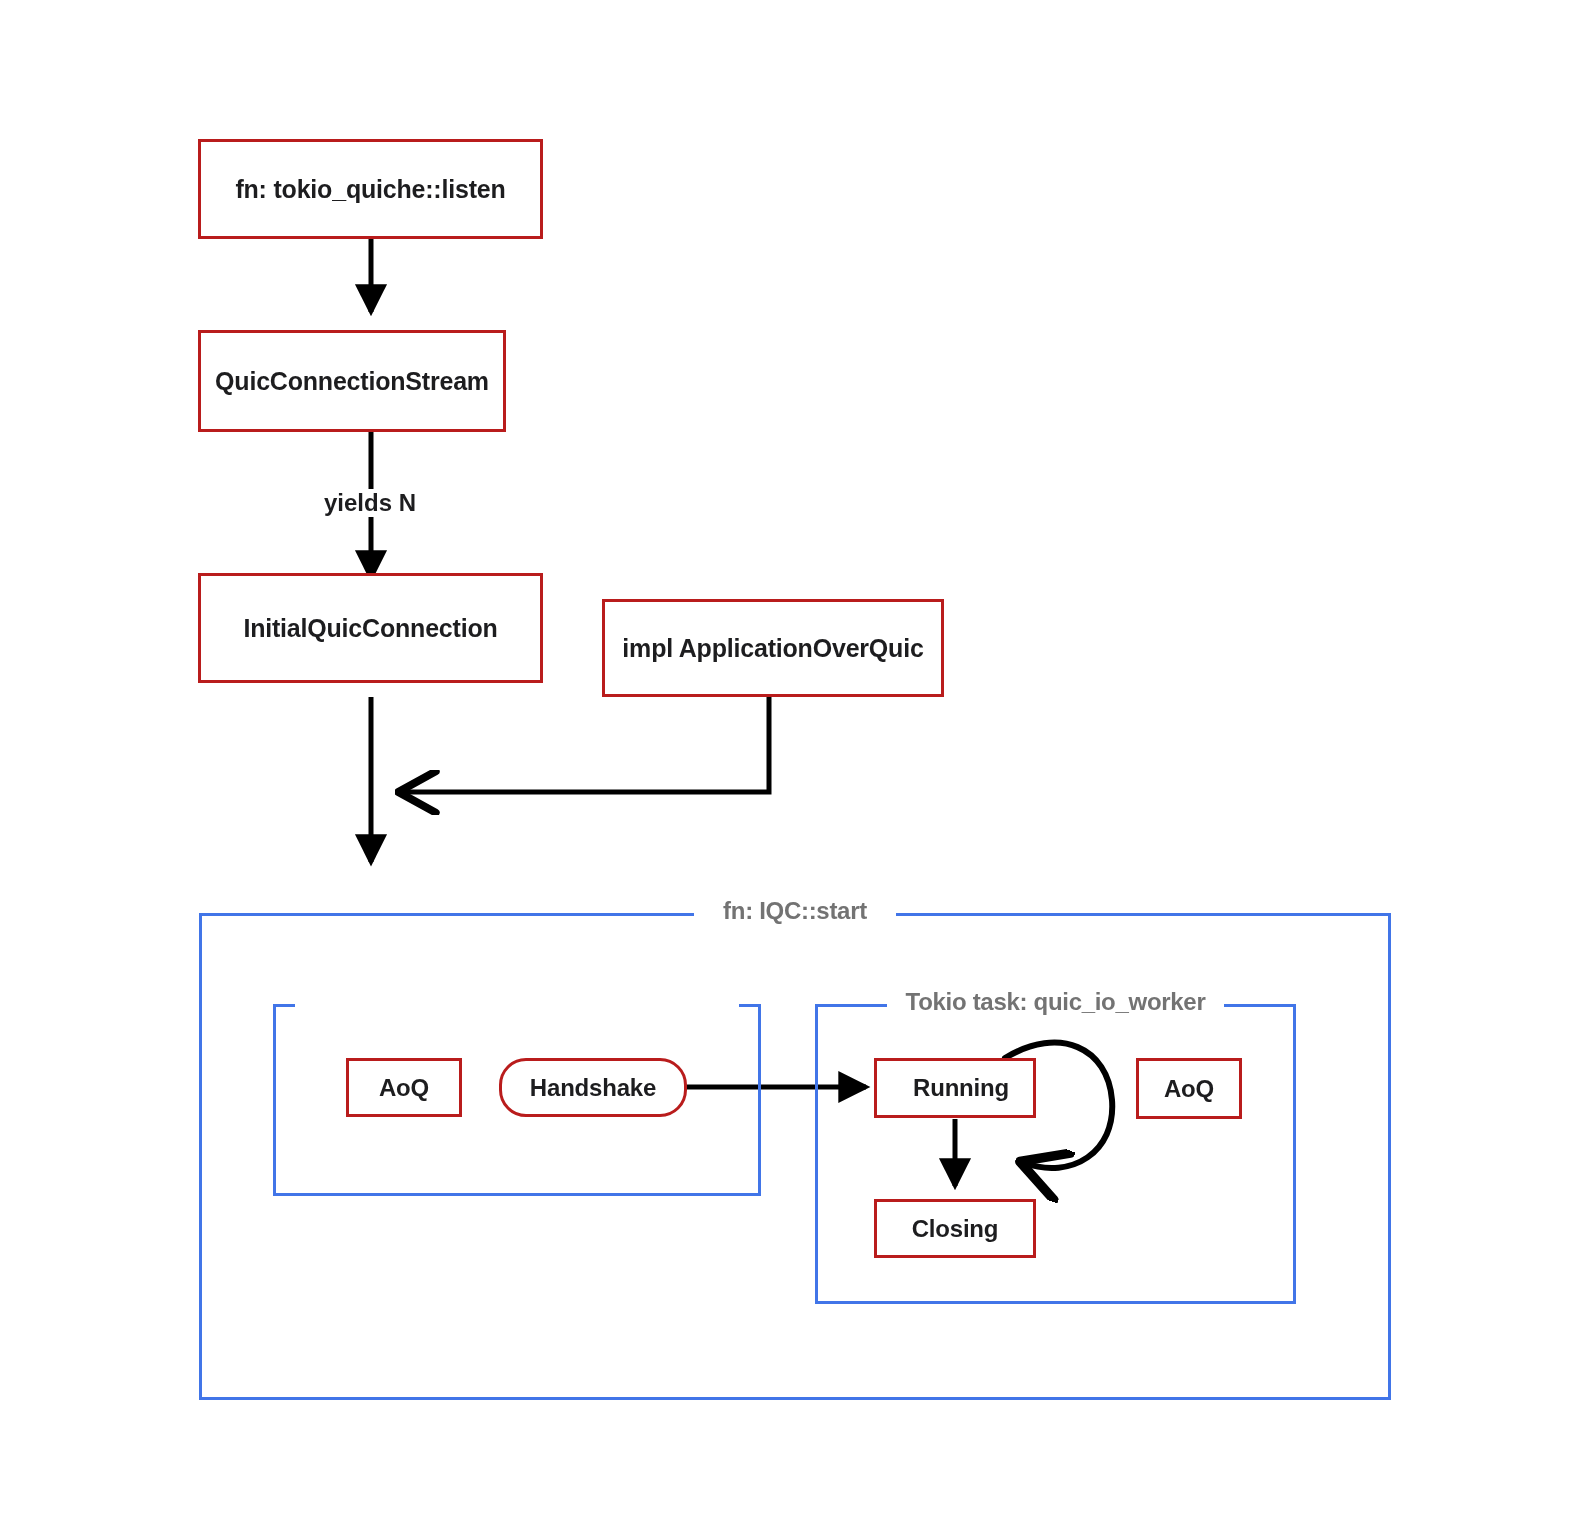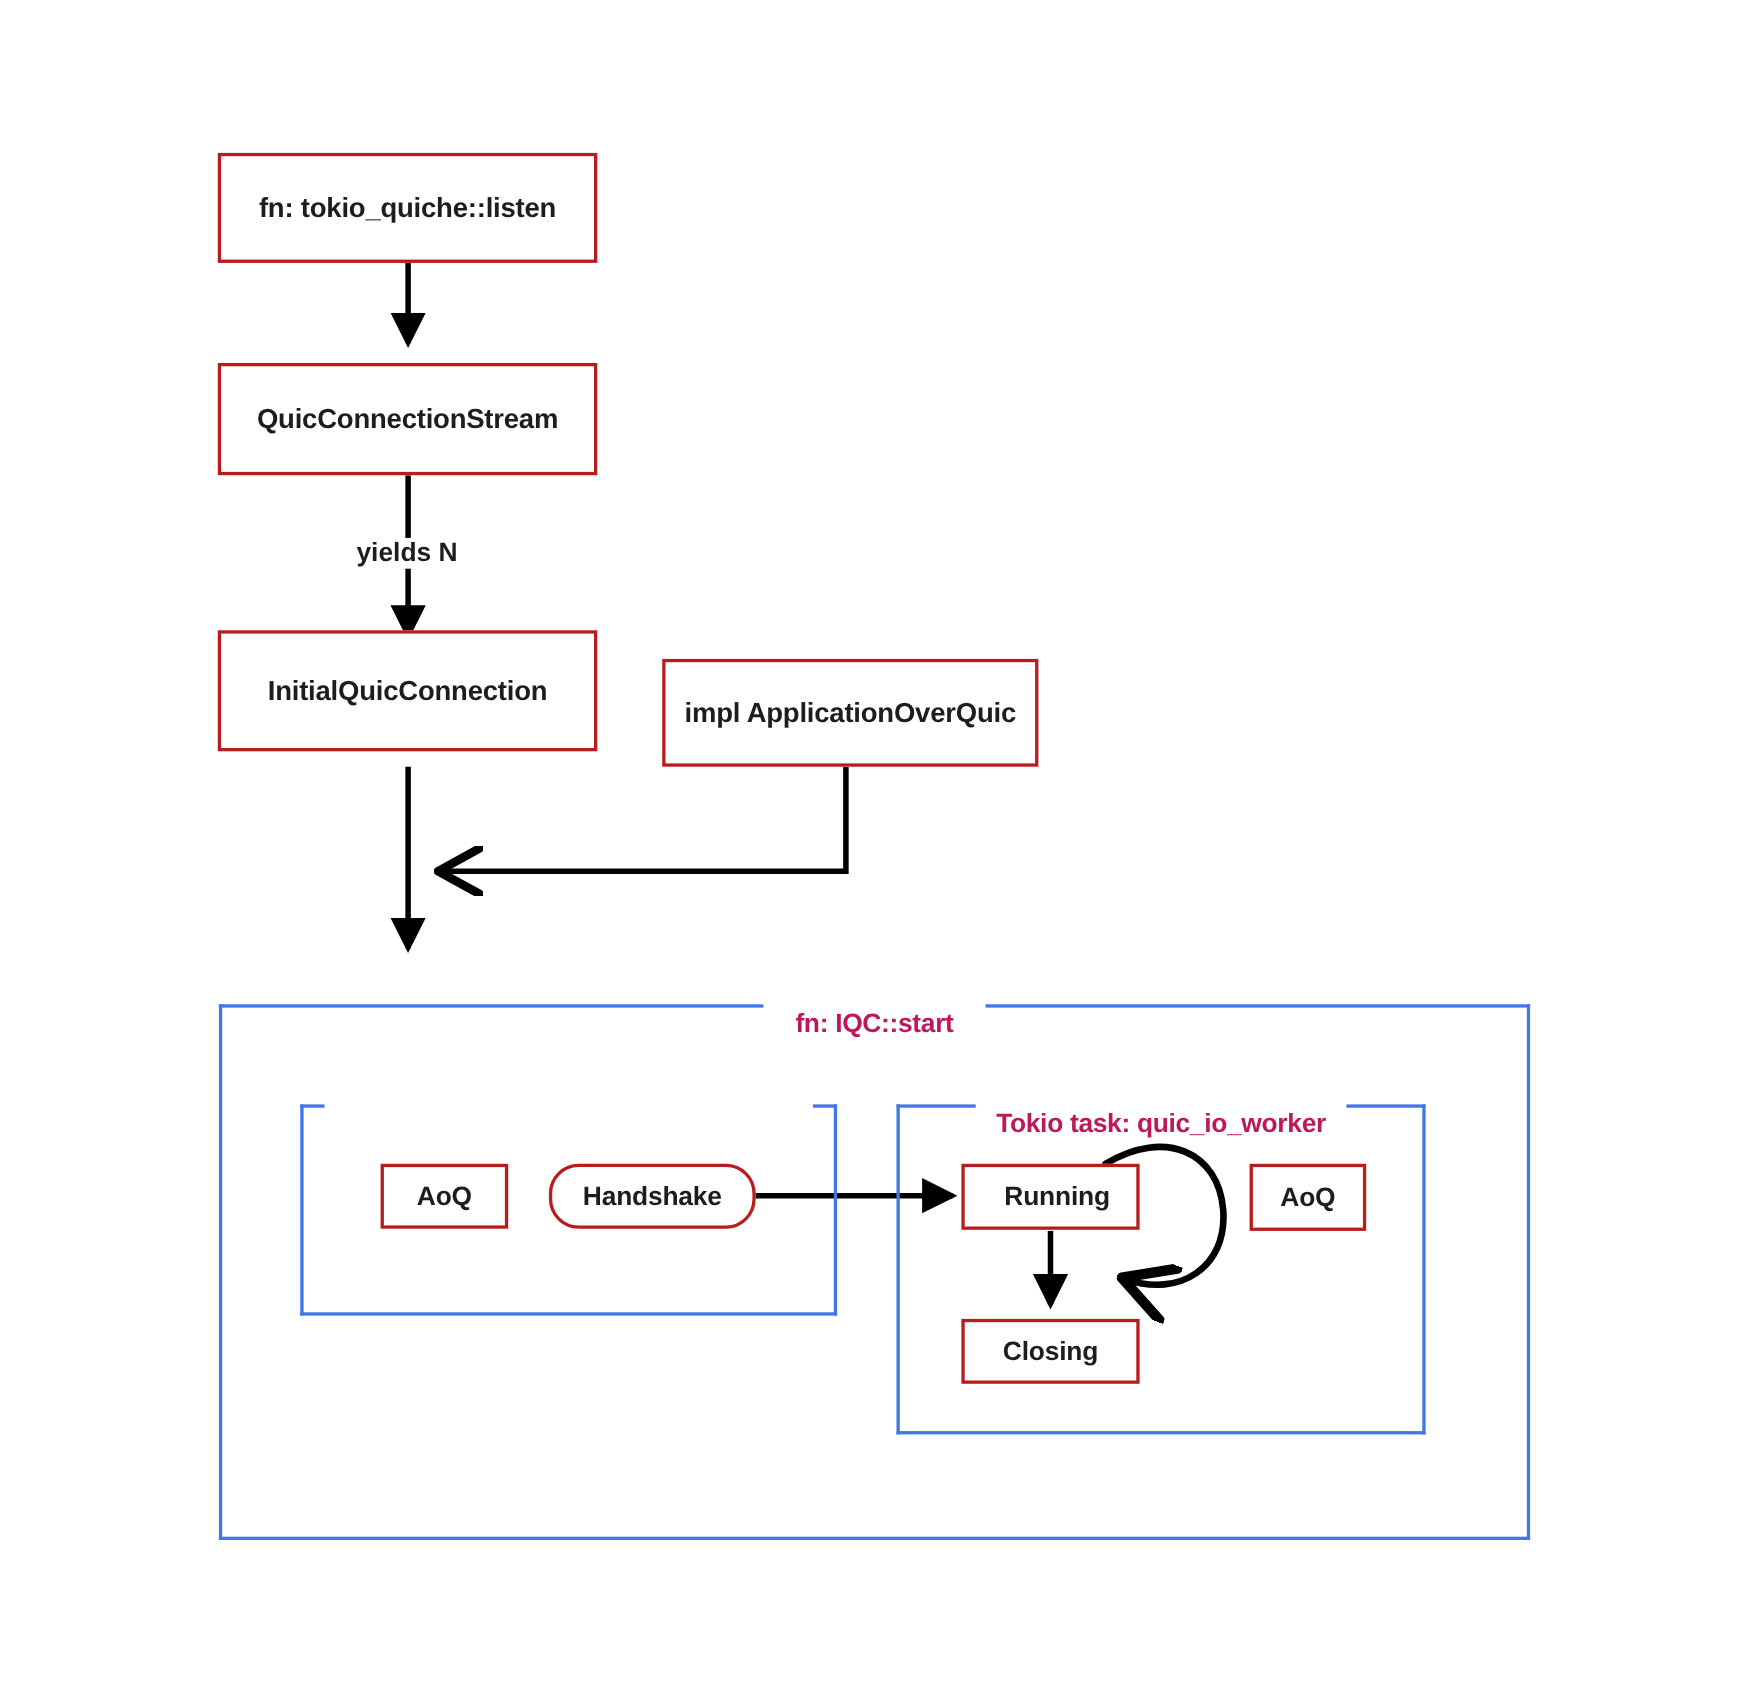--- a/index.html
+++ b/index.html
@@ -133,7 +133,7 @@
     <span>fn: tokio_quiche::listen</span>
   </div>
 
-  <div class="node node-lg" style="left:198px; top:330px; width:345px; height:102px;">
+  <div class="node node-lg" style="left:198px; top:330px; width:308px; height:102px;">
     <span>QuicConnectionStream</span>
   </div>
 

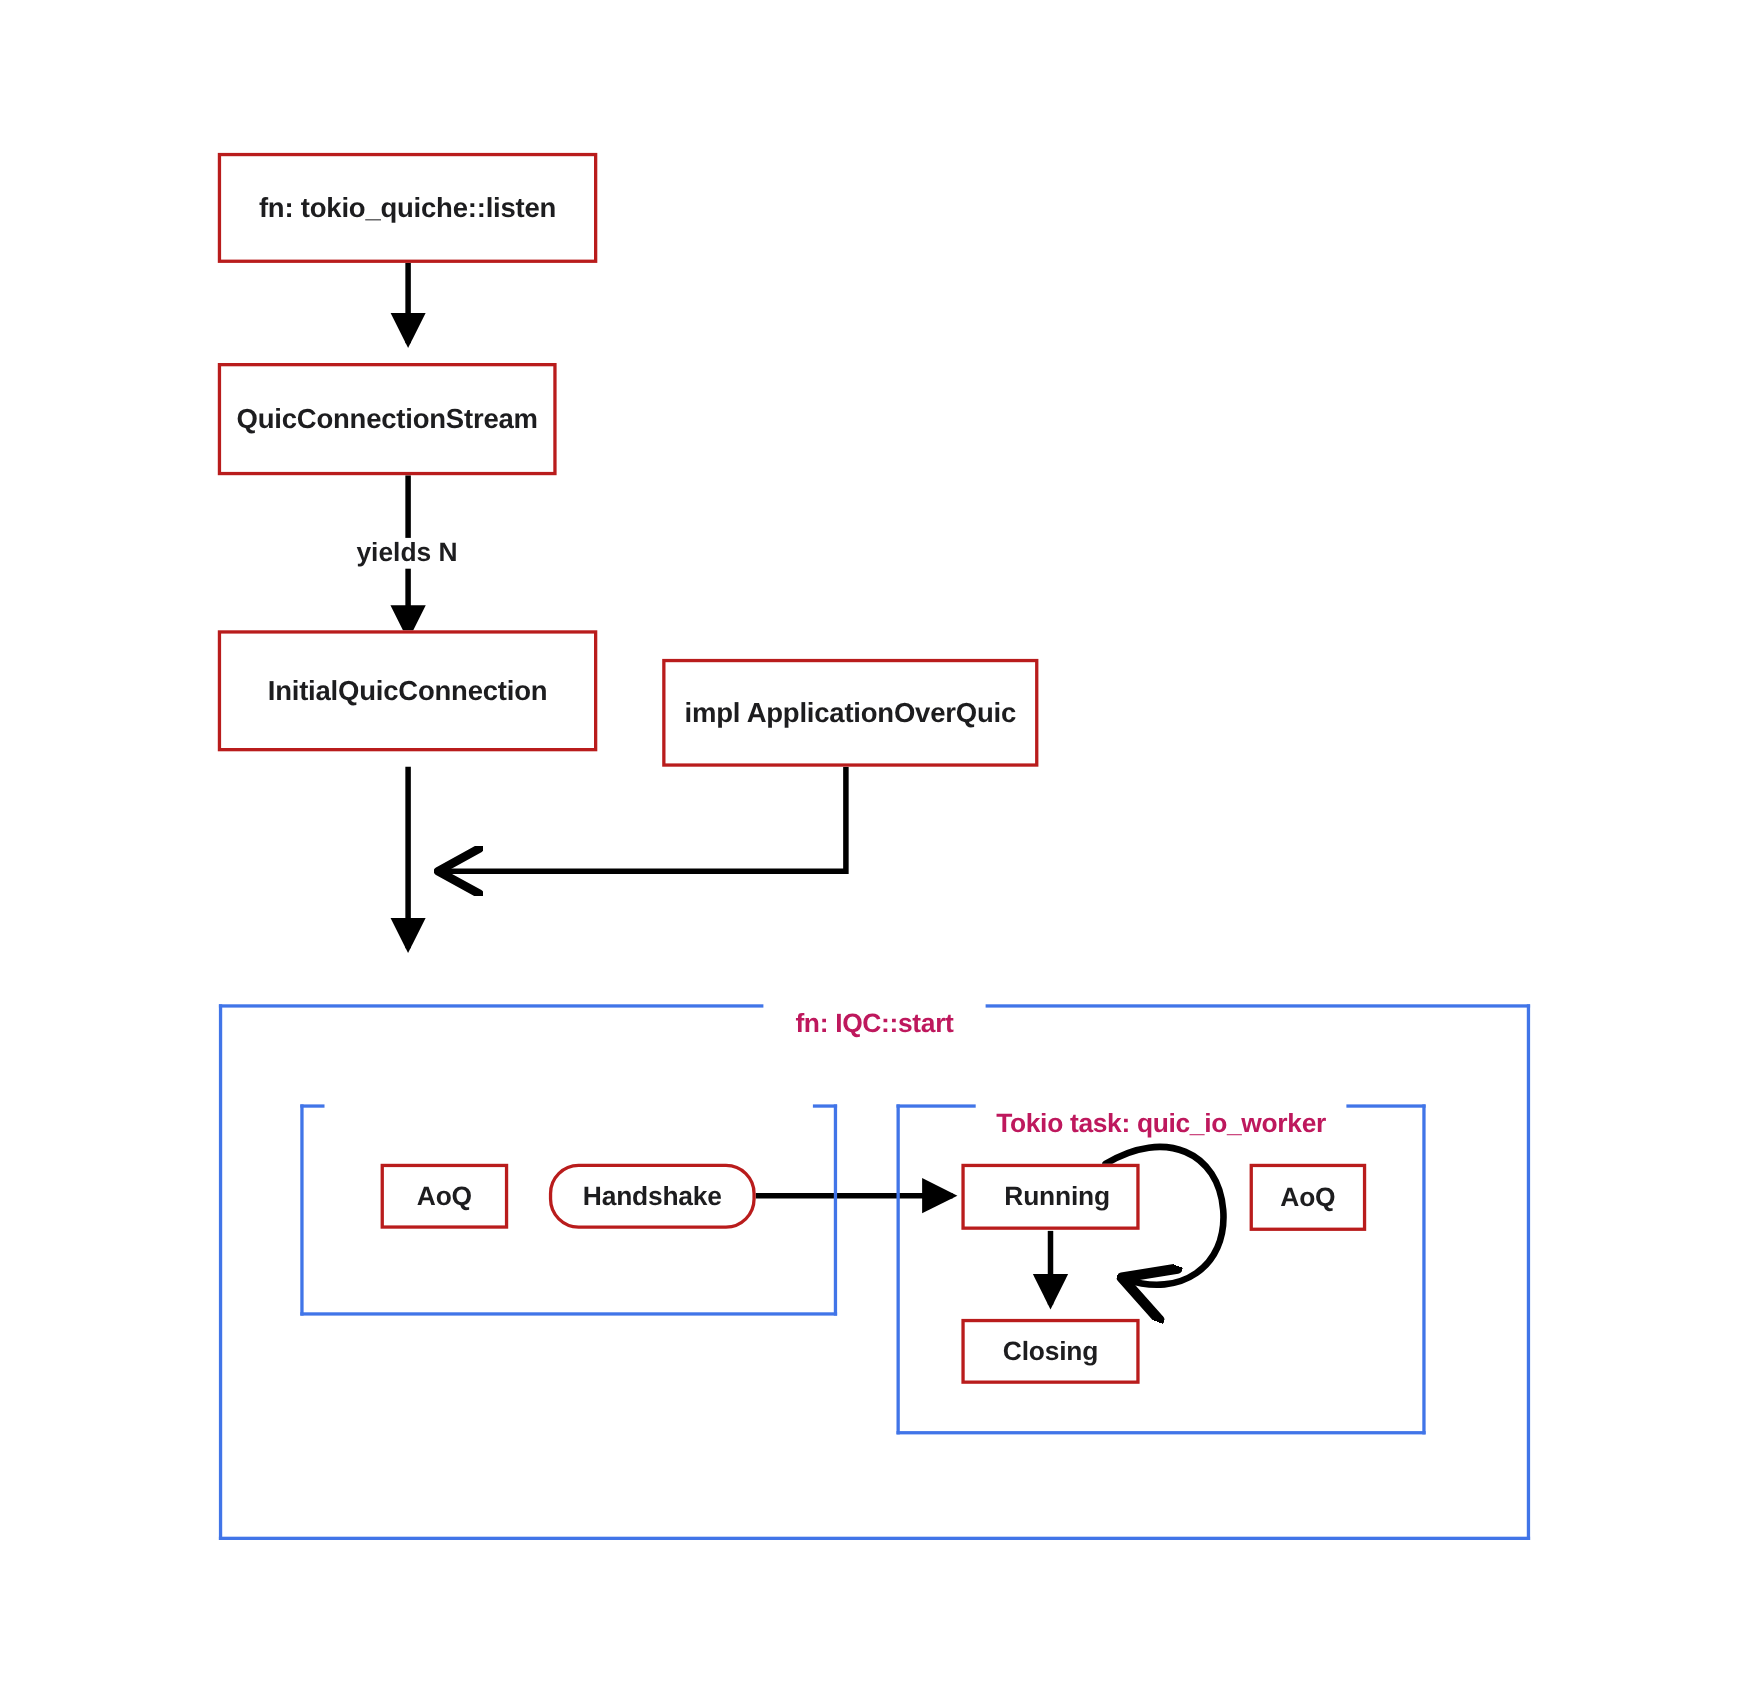--- a/index.html
+++ b/index.html
@@ -75,13 +75,12 @@
     top: -16px;
     font-size: 24px;
     font-weight: bold;
-    color: #be185d;
+    color: #737373;
     white-space: nowrap;
     letter-spacing: -0.3px;
     z-index: 2;
     background: #ffffff;
     padding: 0 8px;
-    margin-top: 20px;
   }
 </style>
 </head>

